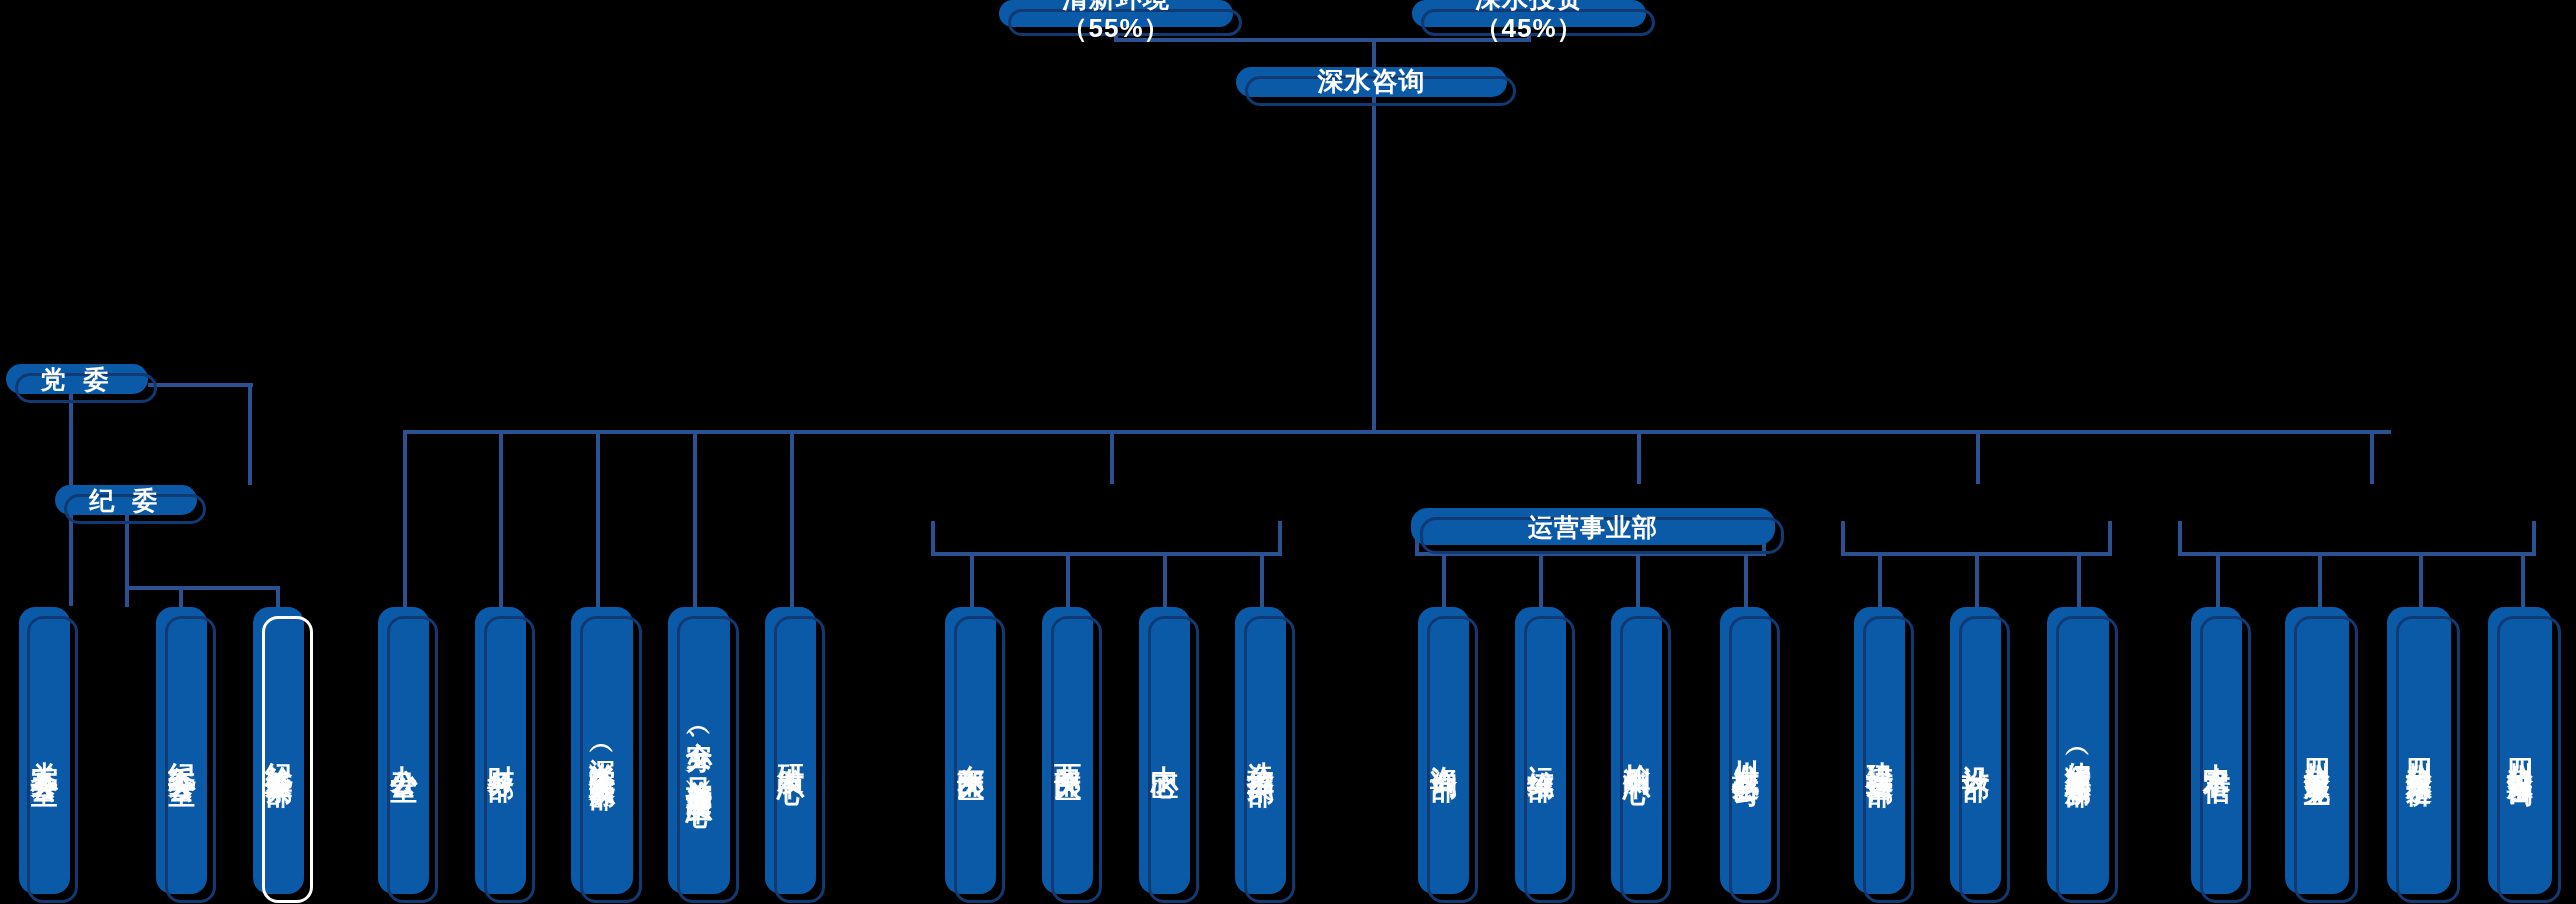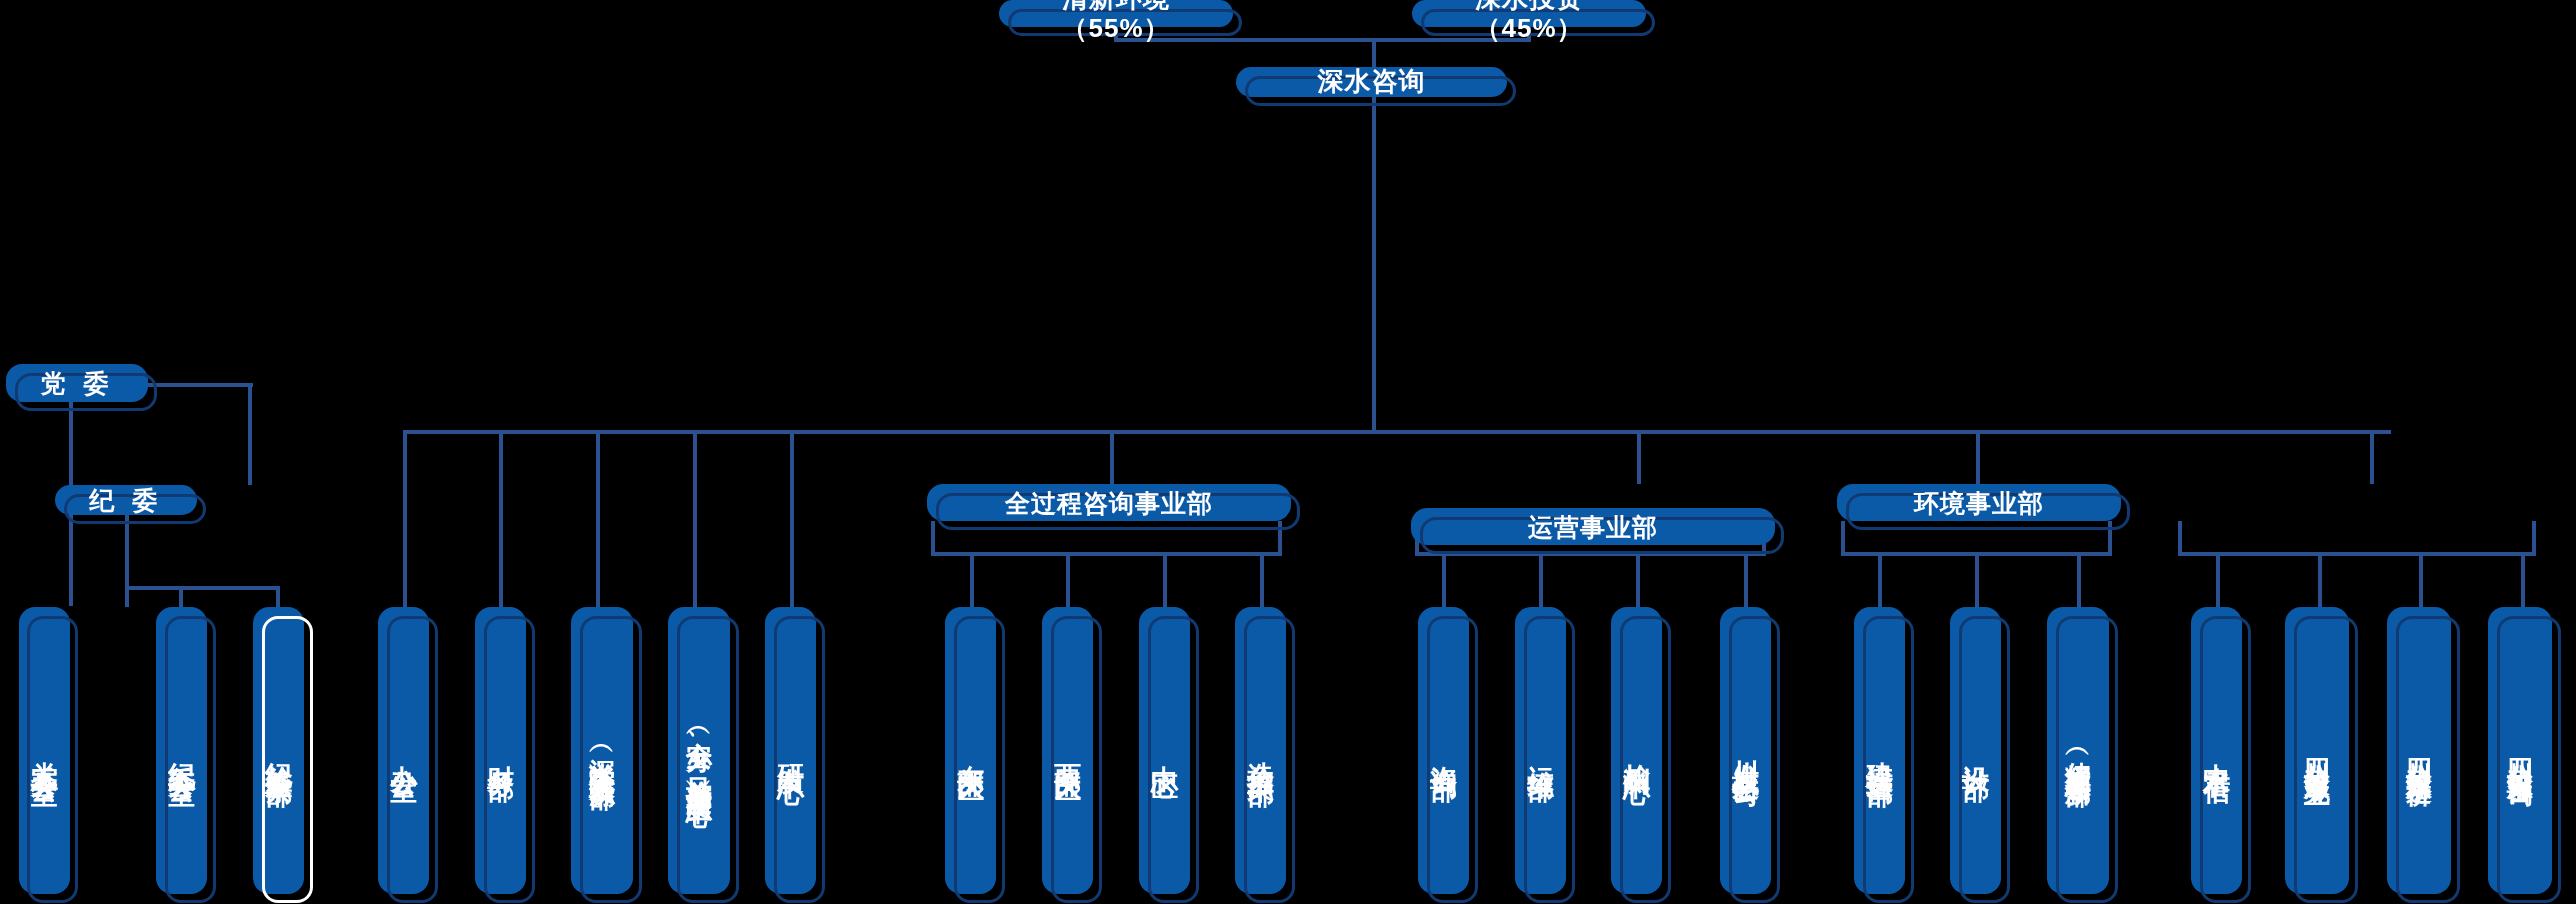--- a/index.html
+++ b/index.html
@@ -91,7 +91,7 @@
 
   <div class="ln v" style="left:1372px;top:97px;height:333px;"></div>
 
-  <div class="node h-node small-lbl" style="left:6.2px;top:364px;width:142px;height:38px;">
+  <div class="node h-node small-lbl" style="left:6.2px;top:364px;width:142px;height:30px;">
     <span>党 委</span>
   </div>
 

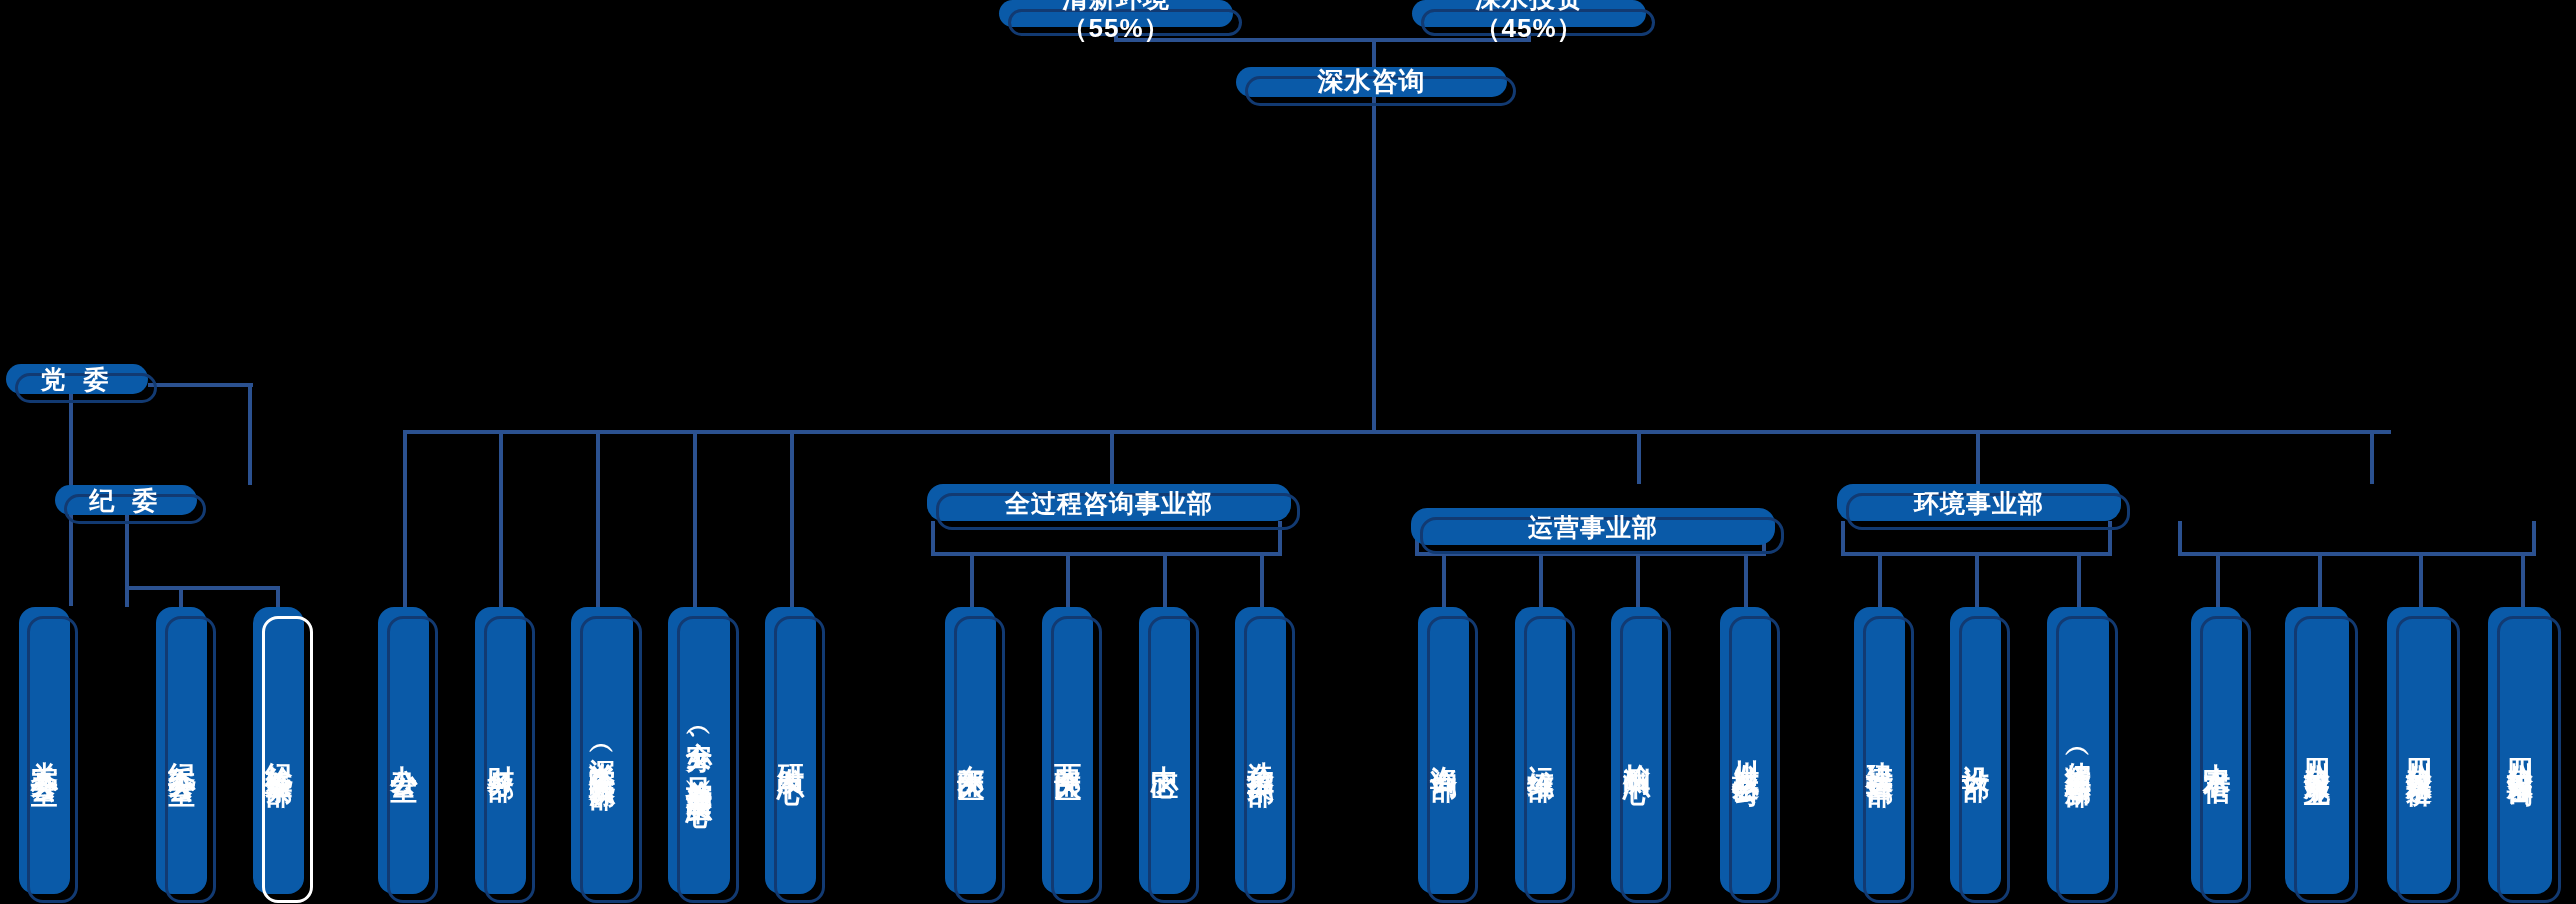--- a/index.html
+++ b/index.html
@@ -150,9 +150,6 @@
   </div>
 
   <div class="ln v" style="left:1110px;top:430px;height:54px;"></div>
-  <div class="node h-node grp" style="left:927px;top:484px;width:364px;height:37px;">
-    <span>全过程咨询事业部</span>
-  </div>
   <div class="ln h" style="left:931px;top:552px;width:351px;"></div>
   <div class="ln v" style="left:970px;top:552px;height:55px;"></div>
   <div class="ln v" style="left:1066px;top:552px;height:55px;"></div>

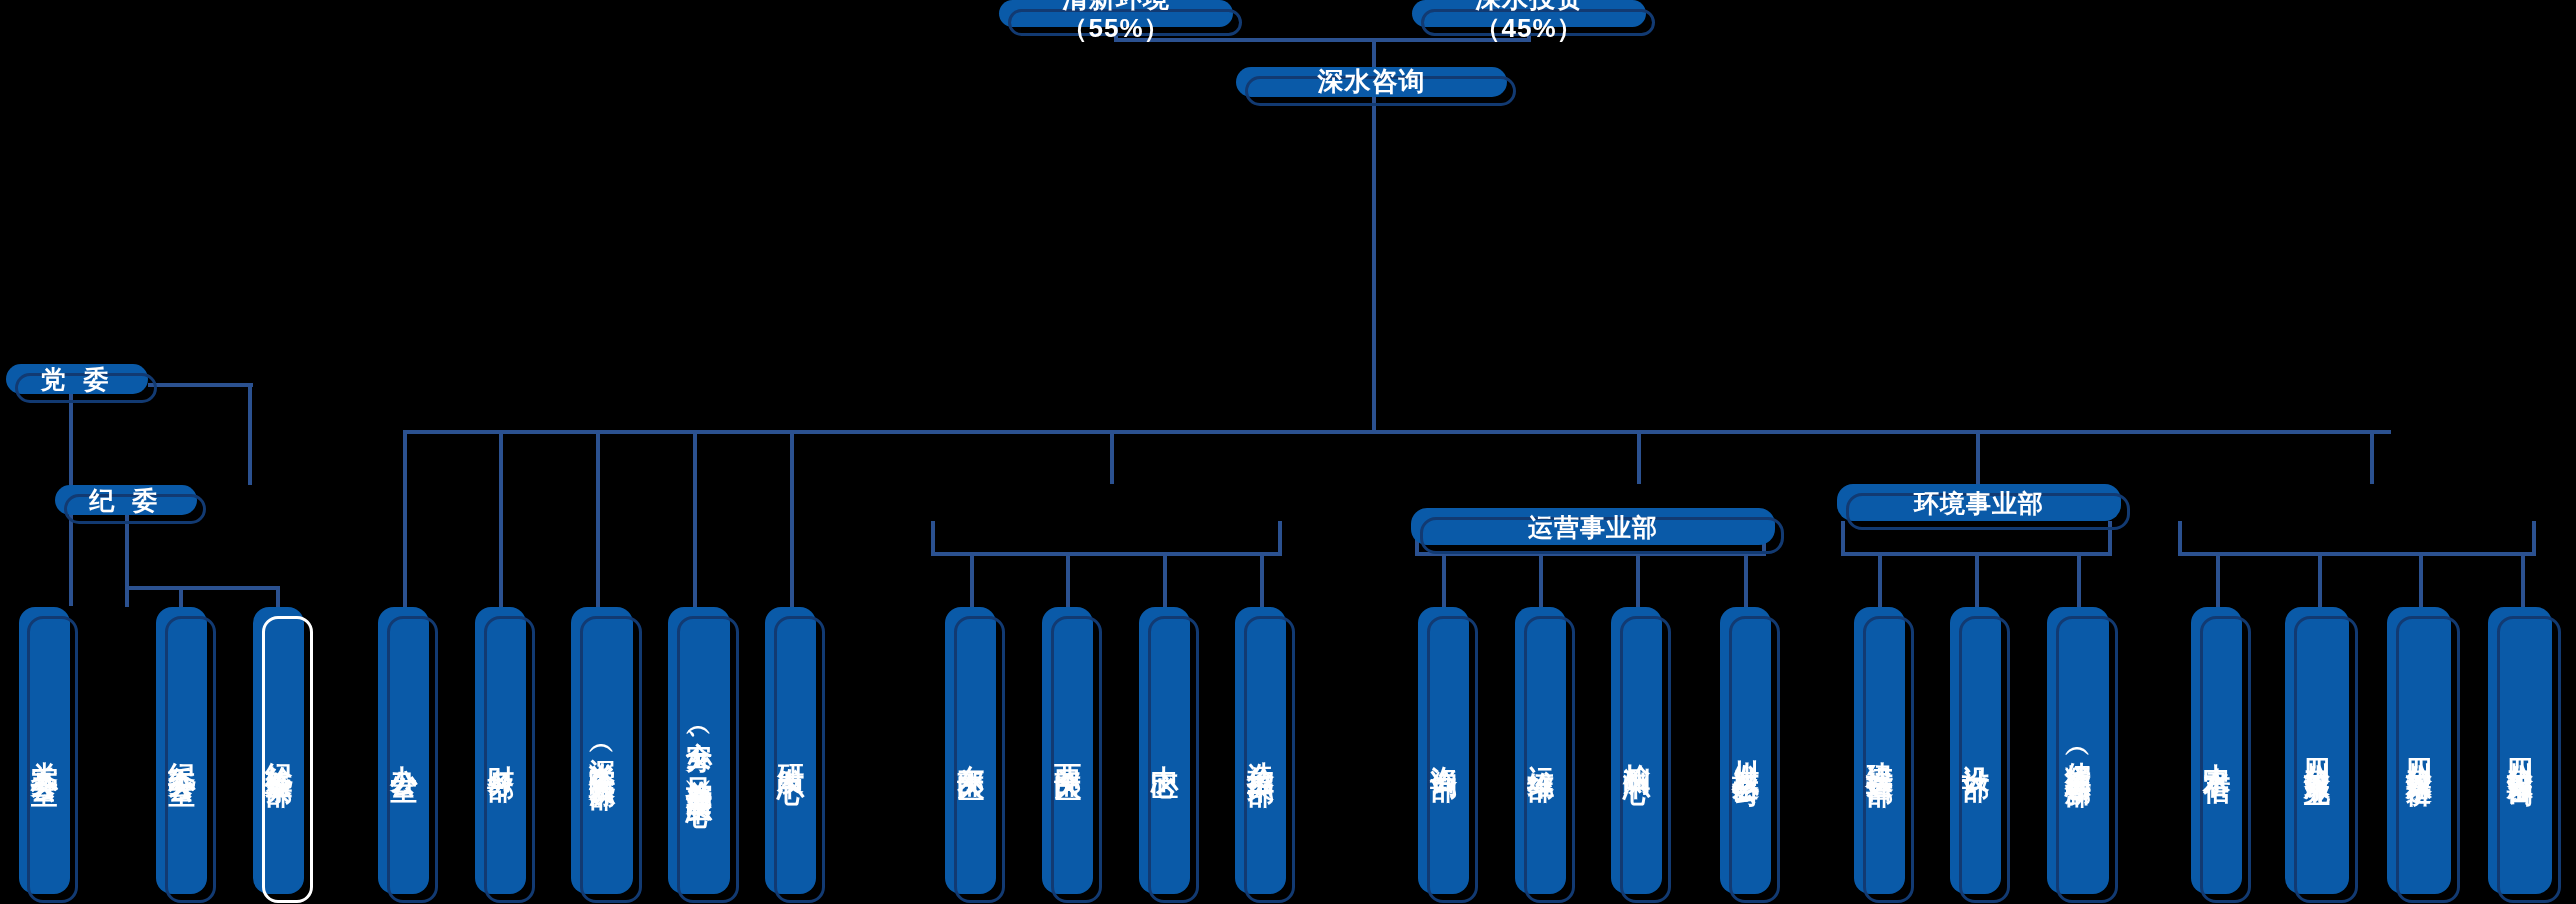--- a/index.html
+++ b/index.html
@@ -197,9 +197,6 @@
   </div>
 
   <div class="ln v" style="left:1976px;top:430px;height:54px;"></div>
-  <div class="node h-node grp" style="left:1837px;top:484px;width:284px;height:37px;">
-    <span>环境事业部</span>
-  </div>
   <div class="ln h" style="left:1841px;top:552px;width:271px;"></div>
   <div class="ln v" style="left:1878px;top:552px;height:55px;"></div>
   <div class="ln v" style="left:1975px;top:552px;height:55px;"></div>

